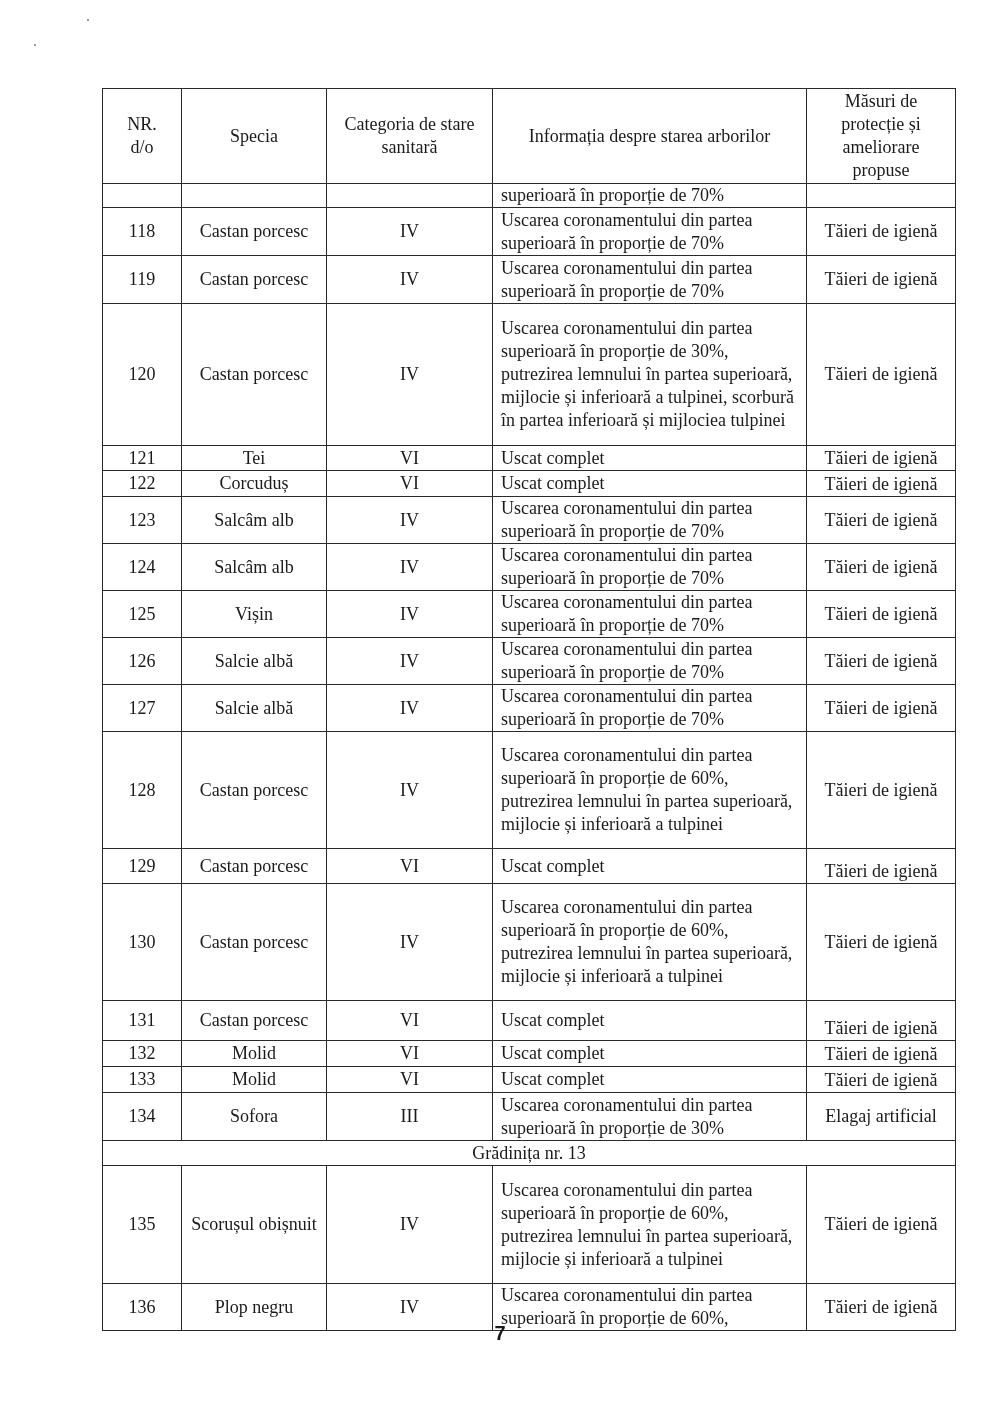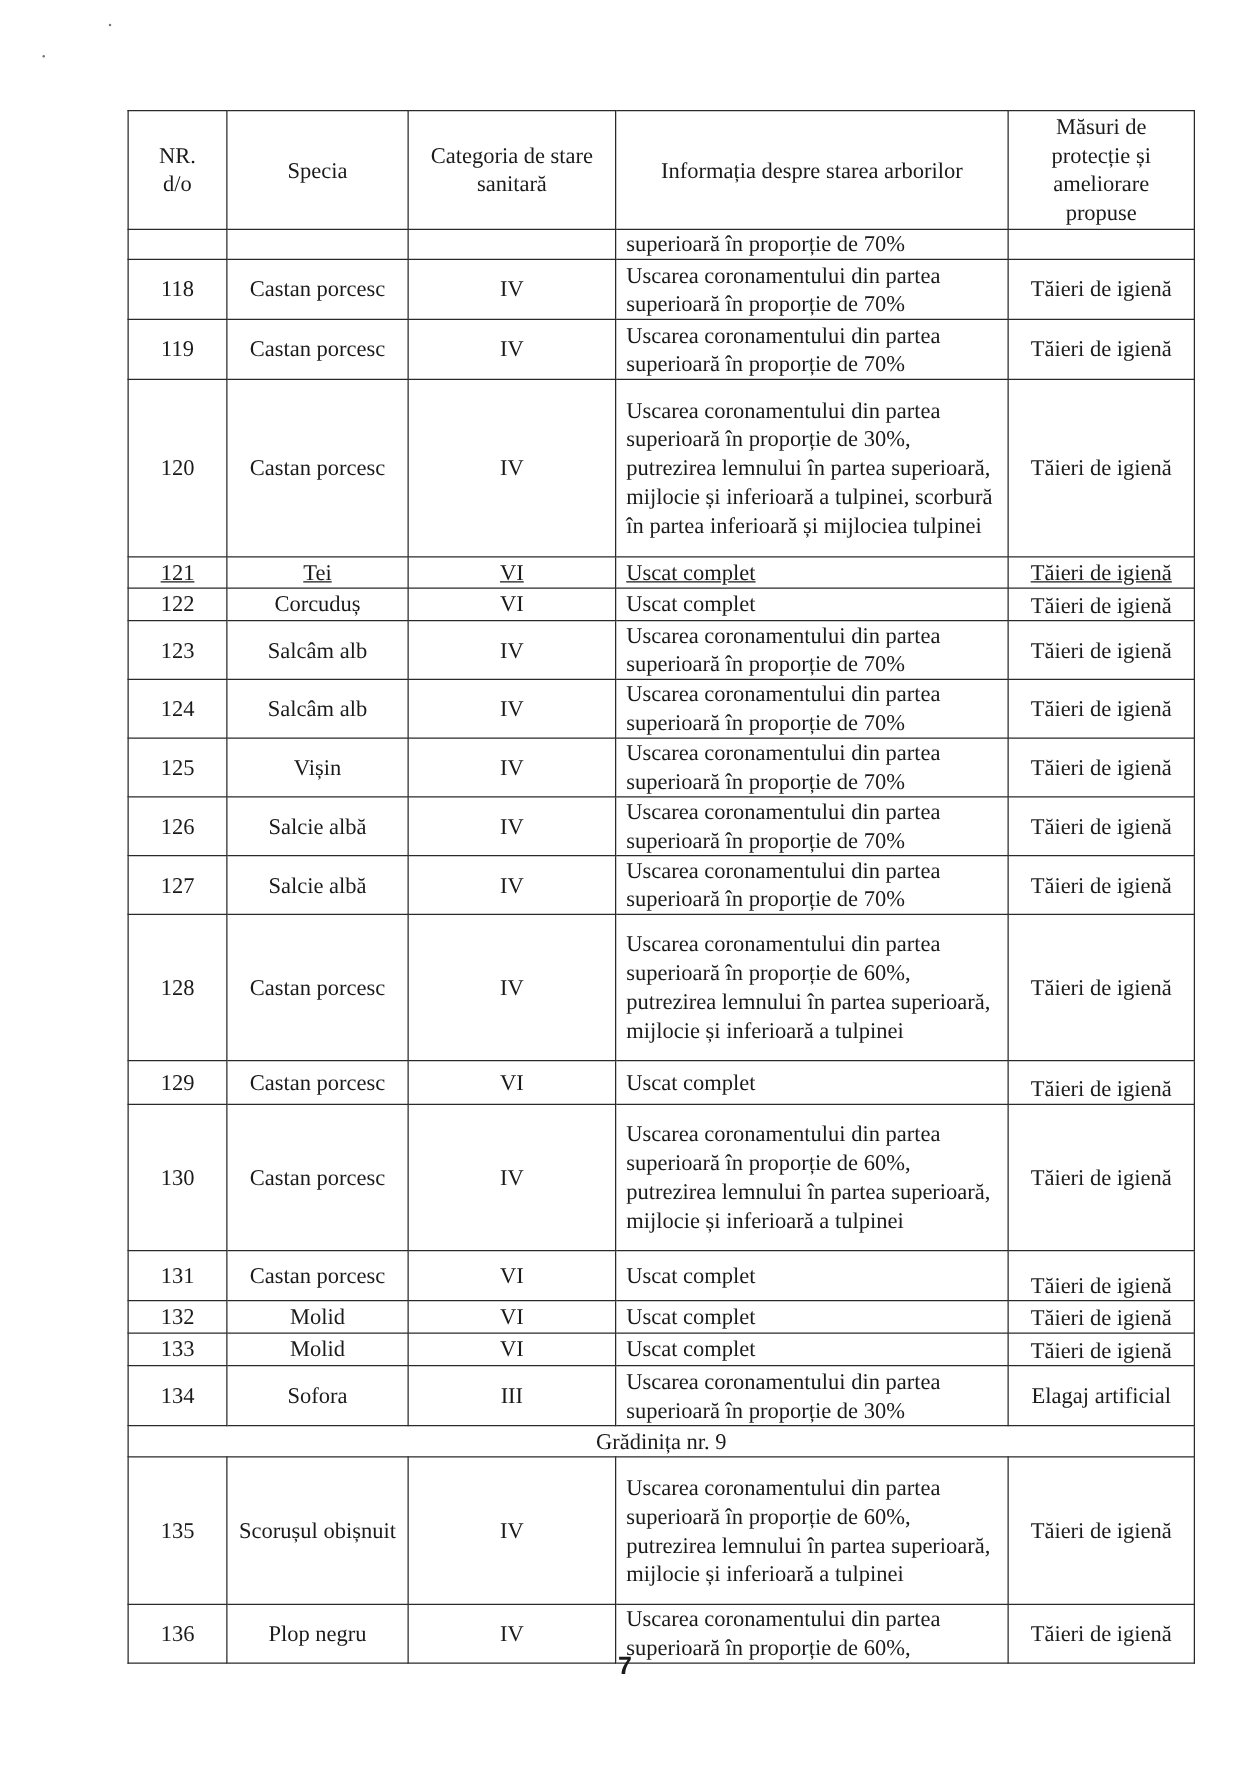--- a/index.html
+++ b/index.html
@@ -77,7 +77,7 @@
         <td class="info">Uscarea coronamentului din partea superioară în proporție de 30%, putrezirea lemnului în partea superioară, mijlocie și inferioară a tulpinei, scorbură în partea inferioară și mijlociea tulpinei</td>
         <td class="meas-mid">Tăieri de igienă</td>
       </tr>
-      <tr style="height: 25px; text-decoration: underline;">
+      <tr style="height: 25px;">
         <td class="ctr">121</td>
         <td class="ctr">Tei</td>
         <td class="ctr">VI</td>

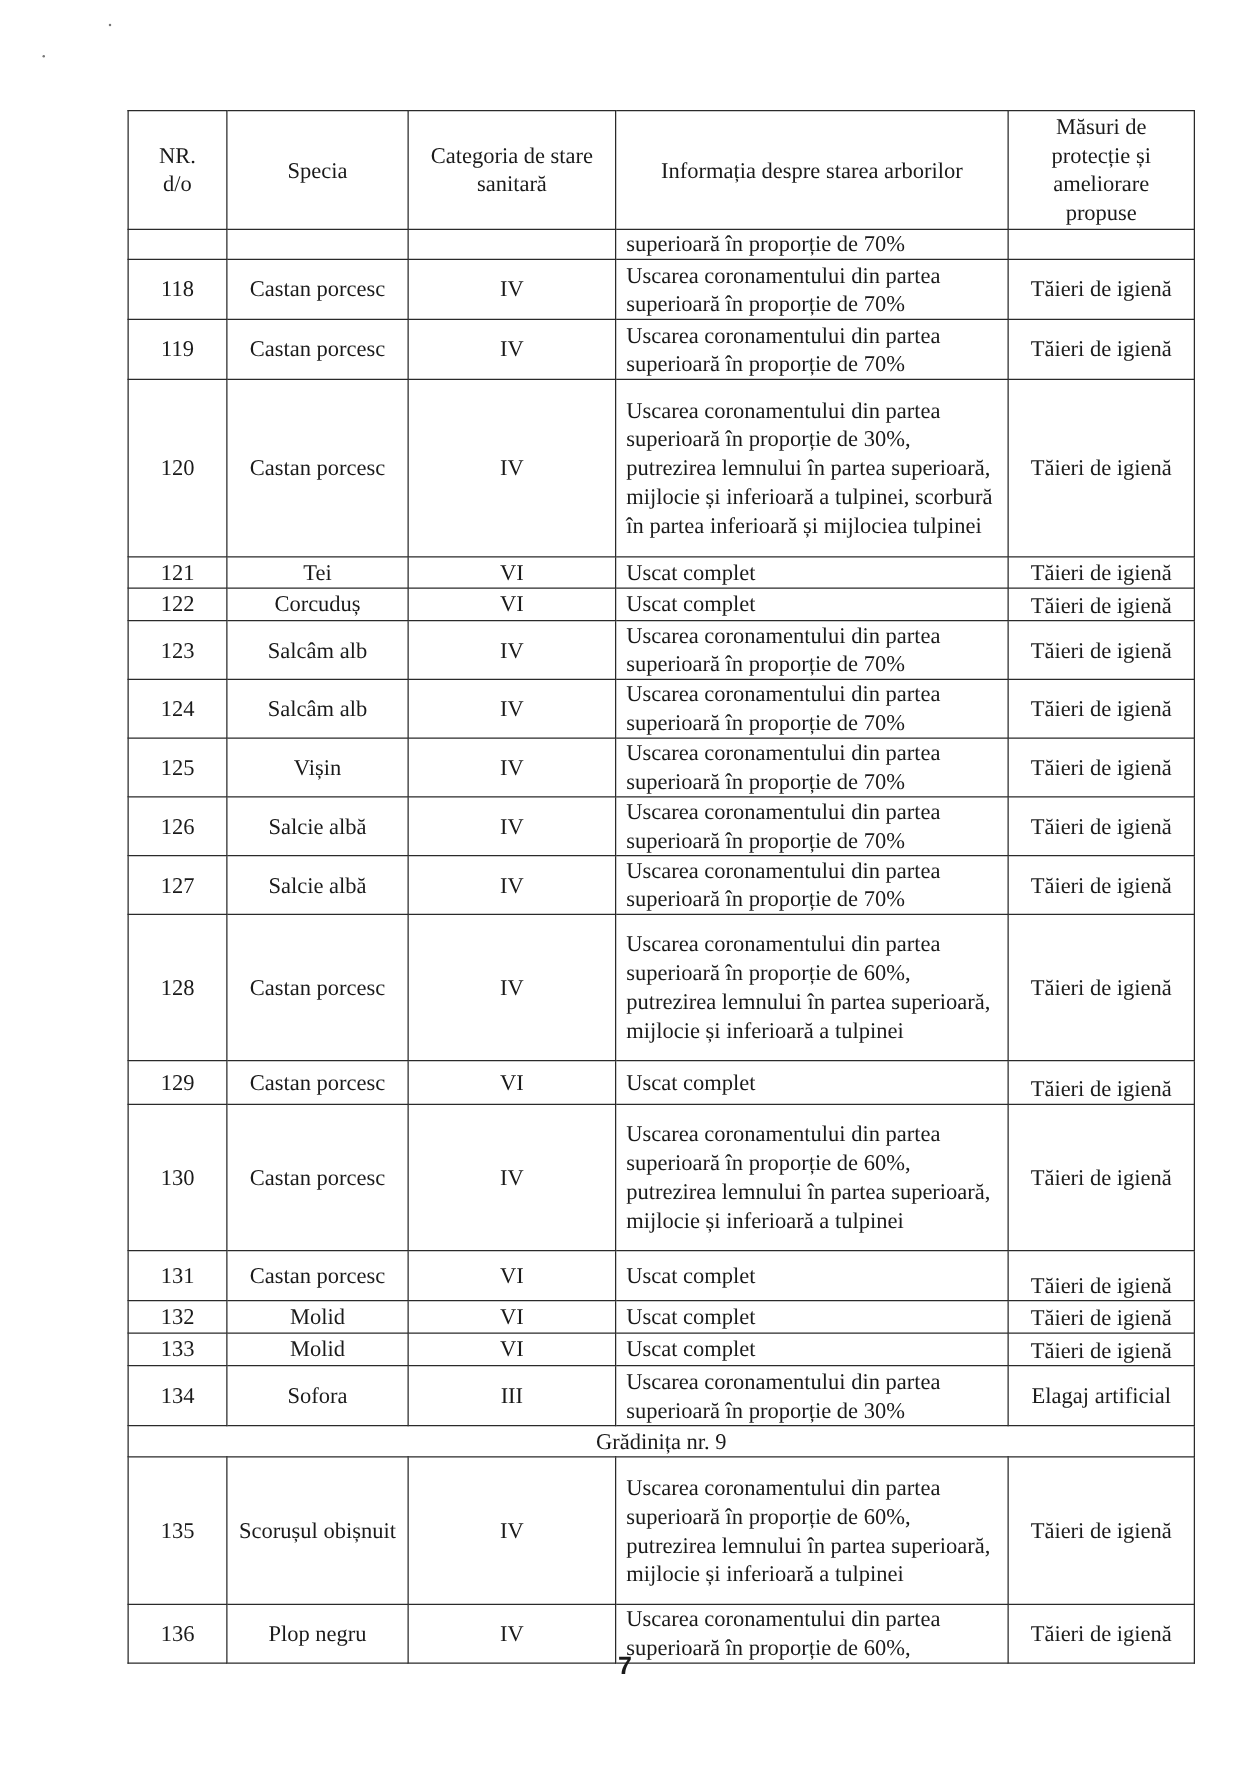--- a/index.html
+++ b/index.html
@@ -178,7 +178,7 @@
     </tbody>
   <tbody>
     <tr style="height:25px;">
-      <td class="section" colspan="5">Grădinița nr. 9</td>
+      <td class="section" colspan="5">Grădinița nr. 13</td>
     </tr>
   </tbody>
   <tbody id="rows-b">

